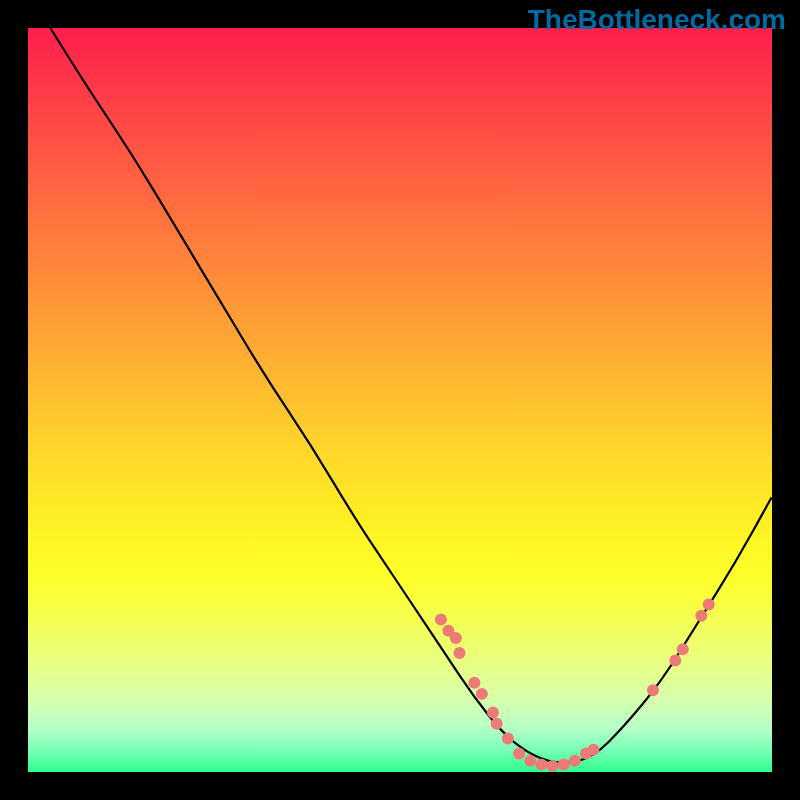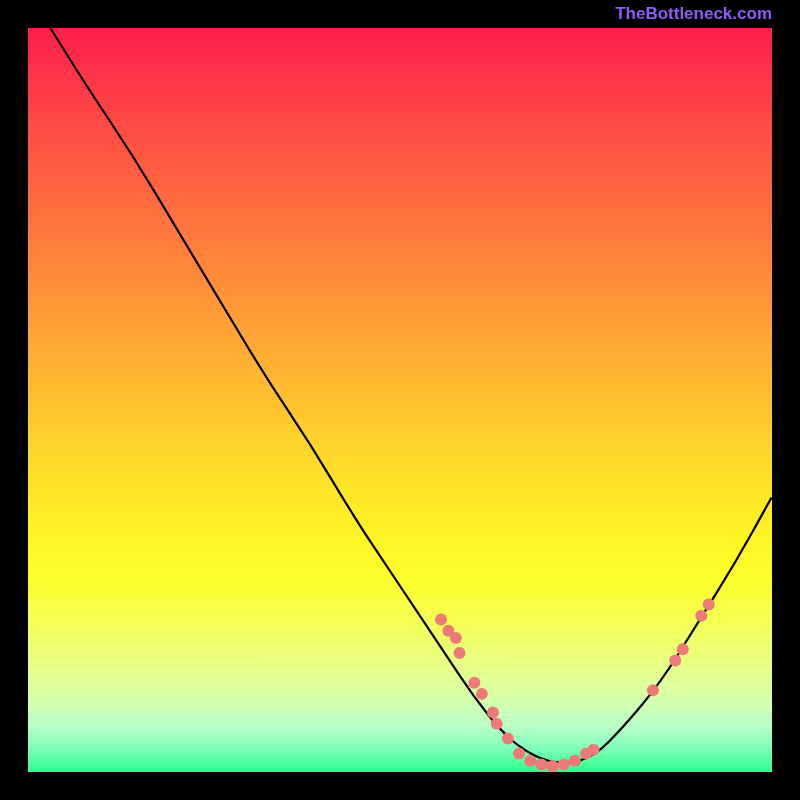--- a/index.html
+++ b/index.html
@@ -13,9 +13,9 @@
   .watermark {
     position: absolute;
     top: 4px;
-    right: 28px;
-    color: #8b5cf6;
-    font-size: 17px;
+    right: 14px;
+    color: #0369a1;
+    font-size: 28px;
     font-weight: bold;
     z-index: 10;
   }

